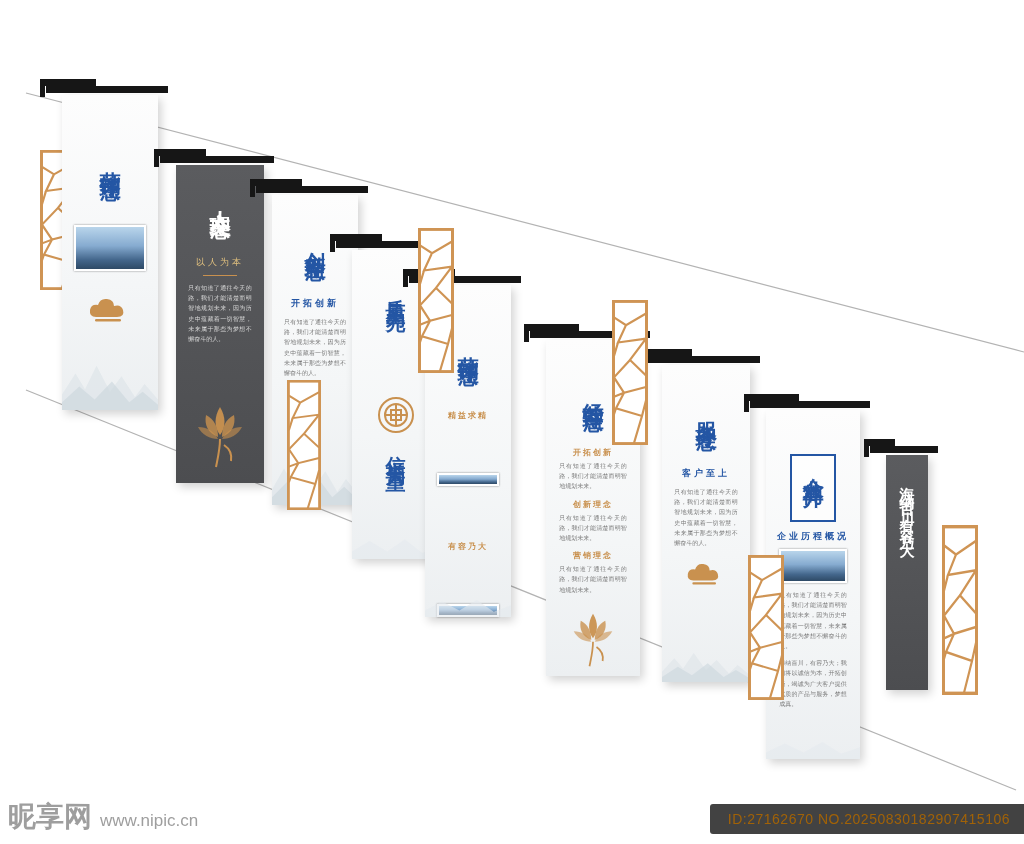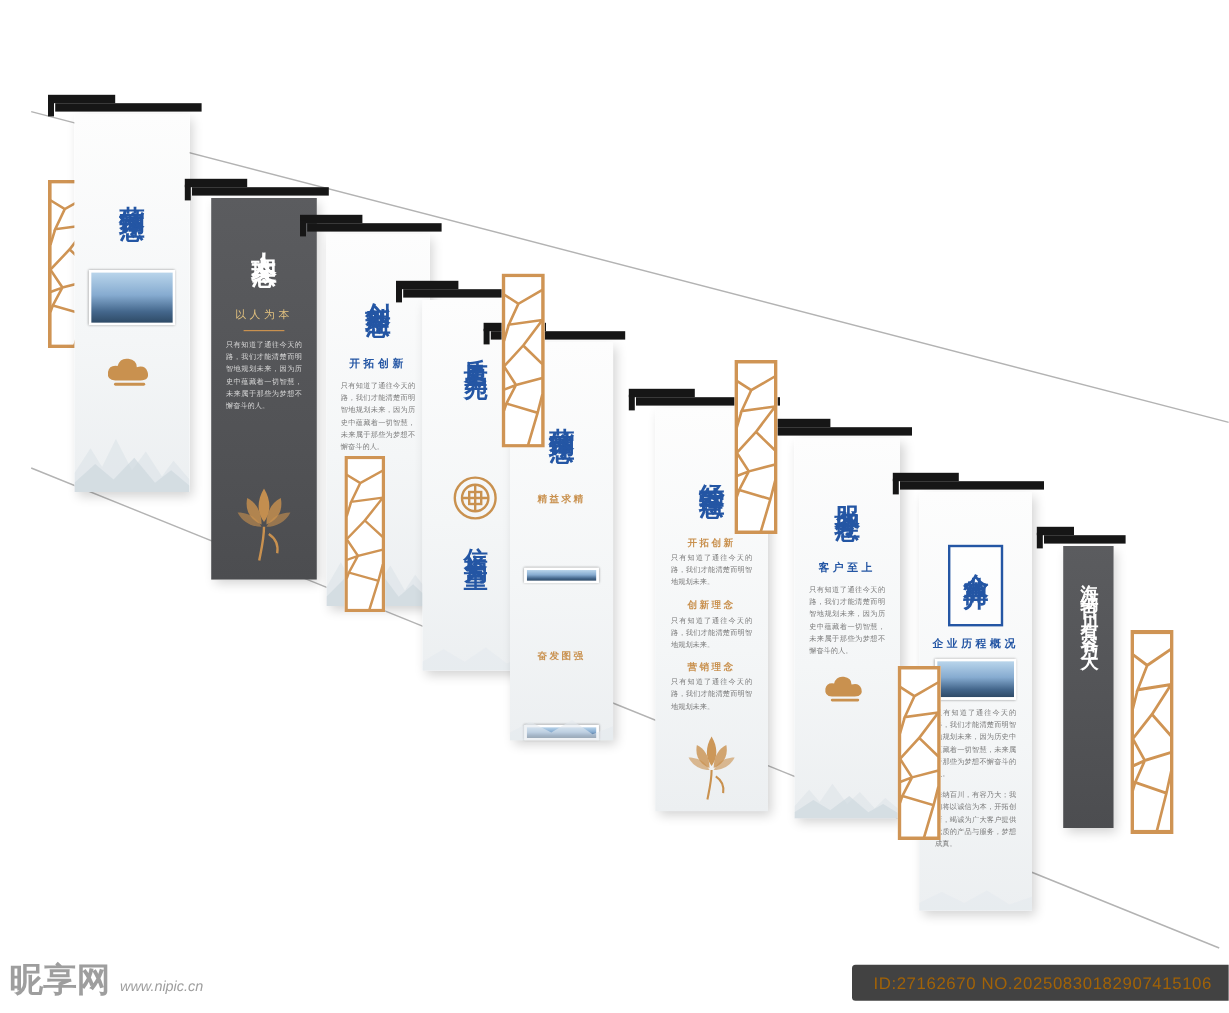--- a/index.html
+++ b/index.html
@@ -203,7 +203,7 @@
     <div class="vtext title-blue">营销理念</div>
     <div class="sec-head">精益求精</div>
     <div class="photo" style="width:58px;height:34px;margin-top:4px;"></div>
-    <div class="sec-head">奋发图强</div>
+    <div class="sec-head">有容乃大</div>
     <div class="photo" style="width:58px;height:34px;margin-top:4px;"></div>
     <div class="mounts" style="height:26px;">
       <svg viewBox="0 0 100 40" preserveAspectRatio="none">

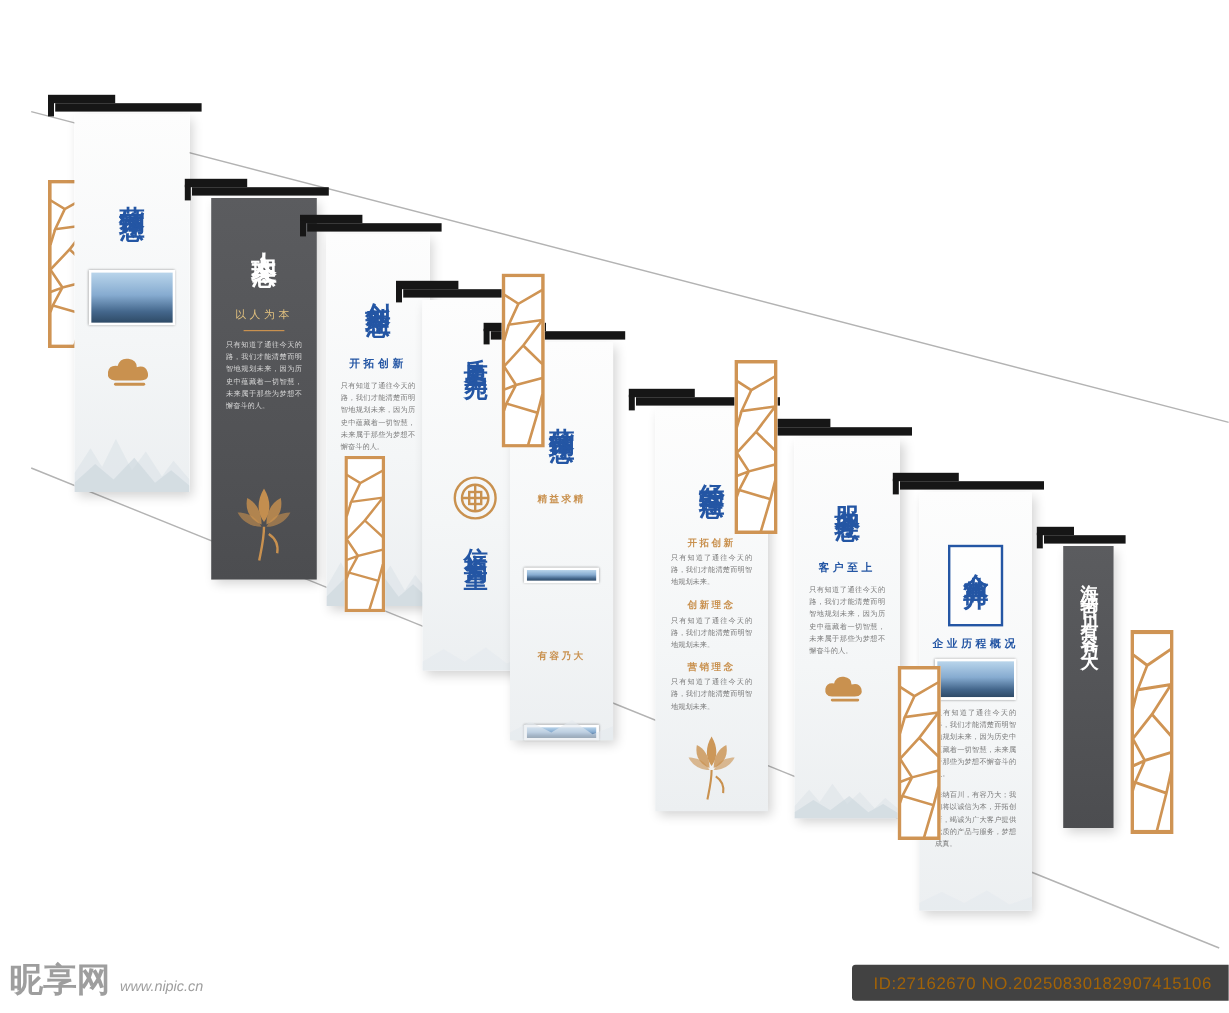--- a/index.html
+++ b/index.html
@@ -62,7 +62,7 @@
     display:flex;align-items:baseline;gap:8px;
   }
   .watermark .site{font-size:28px;font-weight:bold;font-family:"Liberation Serif","DejaVu Serif",serif;}
-  .watermark .url{font-size:12px;font-style:italic;}
+  .watermark .url{font-size:17px;}
   .idbar{
     position:absolute;right:0;bottom:10px;z-index:5;
     background:rgba(25,25,25,.82);color:#a16207;

